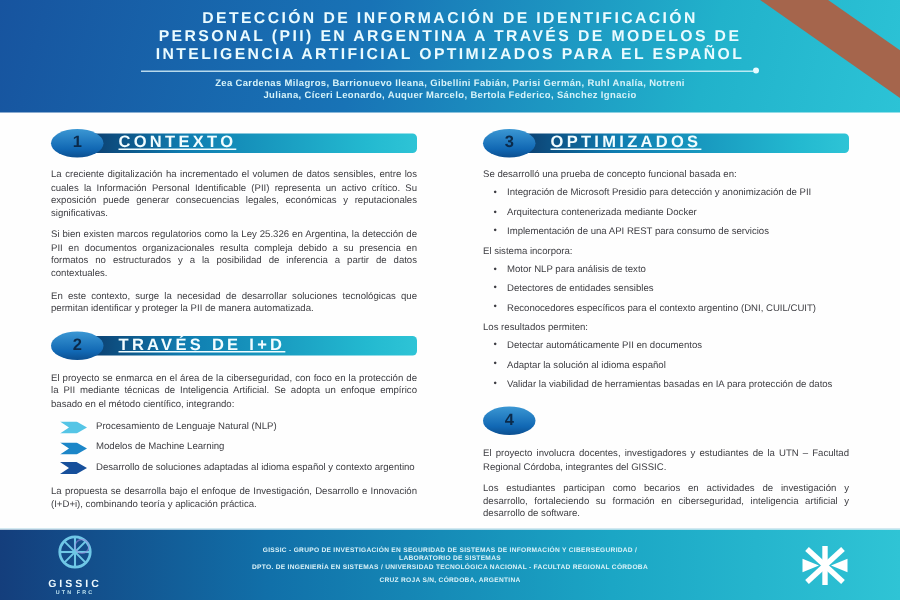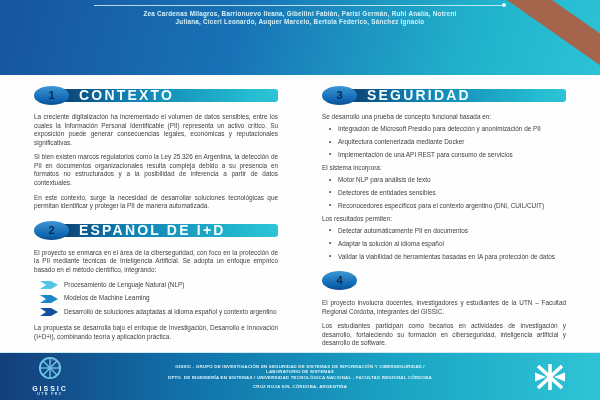--- a/index.html
+++ b/index.html
@@ -73,6 +73,11 @@
 
   <div class="hdr">
     <div class="ribbon"></div>
+    <div class="hdr-title">
+      <div>DETECCIÓN DE INFORMACIÓN DE IDENTIFICACIÓN</div>
+      <div>PERSONAL (PII) EN ARGENTINA A TRAVÉS DE MODELOS DE</div>
+      <div>INTELIGENCIA ARTIFICIAL OPTIMIZADOS PARA EL ESPAÑOL</div>
+    </div>
     <div class="hdr-divider">
       <span class="line"></span>
       <span class="dot"></span>

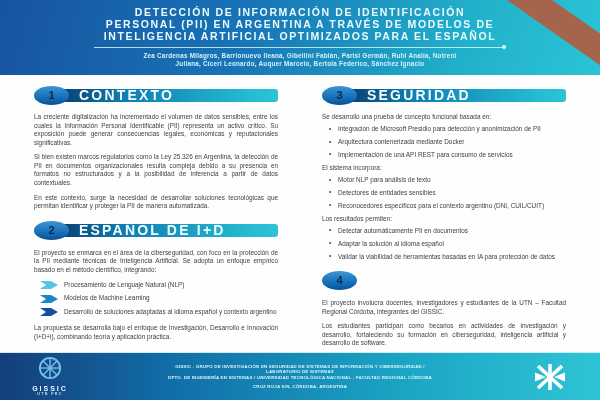--- a/index.html
+++ b/index.html
@@ -39,7 +39,7 @@
     flex:1; height:13px; margin-left:-14px; padding-left:24px;
     background:linear-gradient(90deg,#0c3a6b 0%,#0f7cb0 30%,#23b9d0 85%,#2ec4d6 100%);
     border-radius:0 3px 3px 0;
-    color:#f2fdff; font-size:14px; font-weight:bold; letter-spacing:2.2px; line-height:13px;
+    color:#f2fdff; font-size:11px; font-weight:bold; letter-spacing:2.2px; line-height:13px;text-decoration:underline;
   }
   .para { font-size:6.4px; line-height:1.34; color:#404045; text-align:justify; margin-bottom:6px; }
   .sec-block { margin-bottom:10px; }

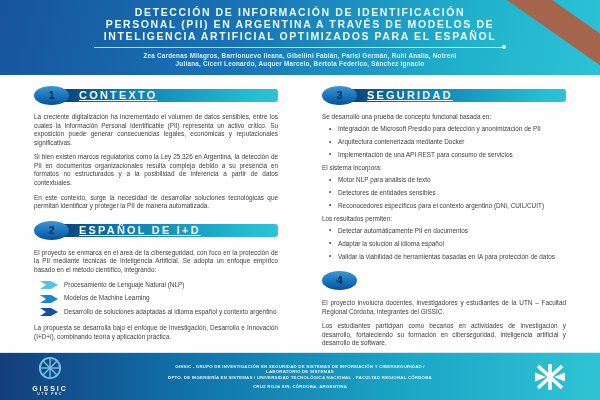--- a/index.html
+++ b/index.html
@@ -137,7 +137,7 @@
       <div class="sec-block">
         <div class="sec-head">
           <div class="sec-num">3</div>
-          <div class="sec-bar">SEGURIDAD</div>
+          <div class="sec-bar">OPTIMIZADOS</div>
         </div>
 
         <p class="lead">Se desarrolló una prueba de concepto funcional basada en:</p>

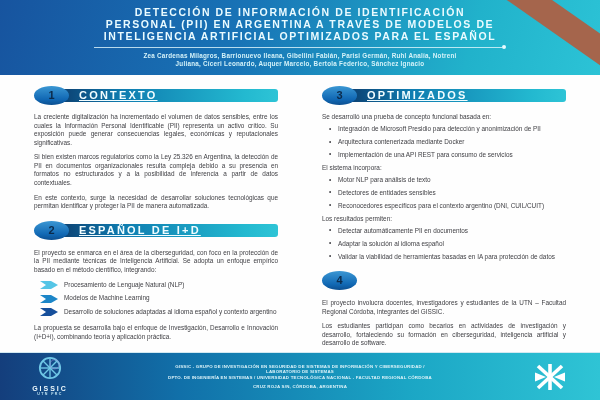--- a/index.html
+++ b/index.html
@@ -105,7 +105,7 @@
       <div class="sec-block">
         <div class="sec-head">
           <div class="sec-num">2</div>
-          <div class="sec-bar">ESPAÑOL DE I+D</div>
+          <div class="sec-bar">TRAVÉS DE I+D</div>
         </div>
         <p class="para">El proyecto se enmarca en el área de la ciberseguridad, con foco en la protección de la PII mediante técnicas de Inteligencia Artificial. Se adopta un enfoque empírico basado en el método científico, integrando:</p>
 

